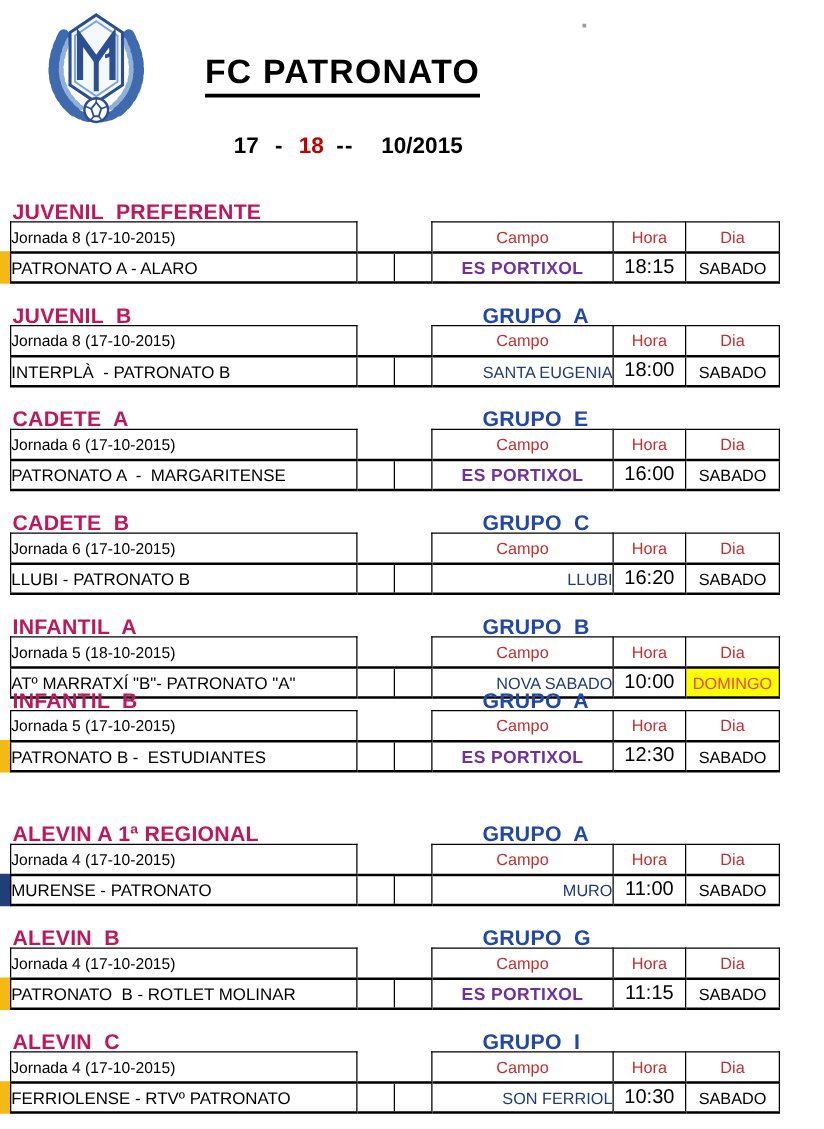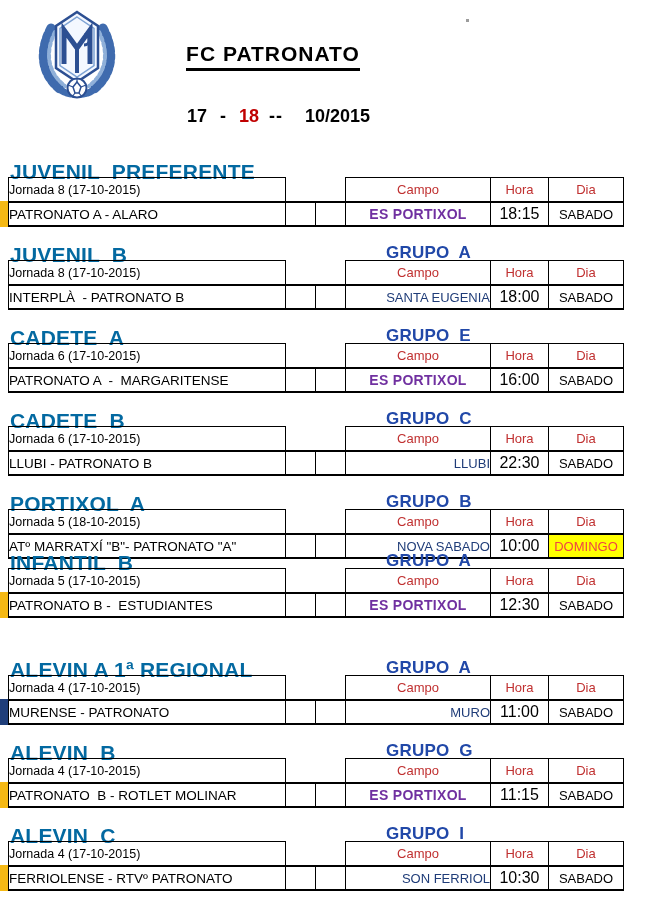--- a/index.html
+++ b/index.html
@@ -9,7 +9,7 @@
   
   .logo{position:absolute;left:35px;top:8px;}
   .title-wrap{position:absolute;left:164px;top:42px;width:218px;text-align:center;}
-  .club-title{display:inline-block;font-size:21px;font-weight:bold;letter-spacing:1px;
+  .club-title{display:inline-block;font-size:27px;font-weight:bold;letter-spacing:1px;
               border-bottom:3px solid #000;padding-bottom:2px;white-space:pre;}
   .date-line{position:absolute;left:187px;top:106px;font-size:18px;font-weight:bold;
              display:flex;align-items:center;white-space:pre;}

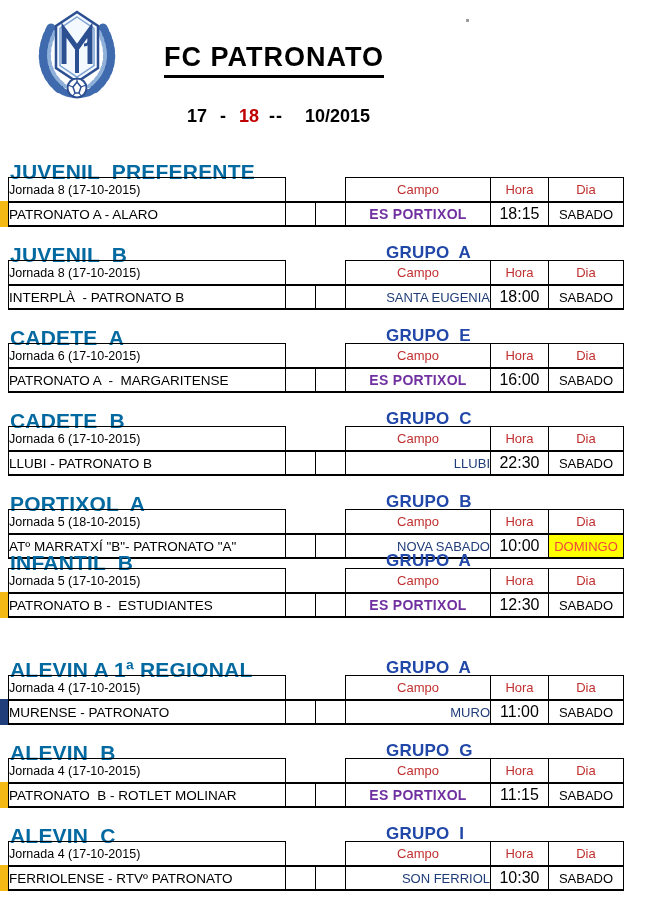--- a/index.html
+++ b/index.html
@@ -21,8 +21,8 @@
 
   
   .section{position:absolute;left:0;width:659px;height:83px;}
-  .sec-title{position:absolute;left:10px;top:0;font-size:21px;font-weight:bold;
-             color:#0369a1;white-space:pre;letter-spacing:0.2px;}
+  .sec-title{position:absolute;left:10px;top:0;font-size:17px;font-weight:bold;
+             color:#be185d;white-space:pre;letter-spacing:0.2px;}
   .sec-group{position:absolute;left:386px;top:0;font-size:17px;font-weight:bold;
              color:#2148A8;white-space:pre;letter-spacing:0.2px;}
 

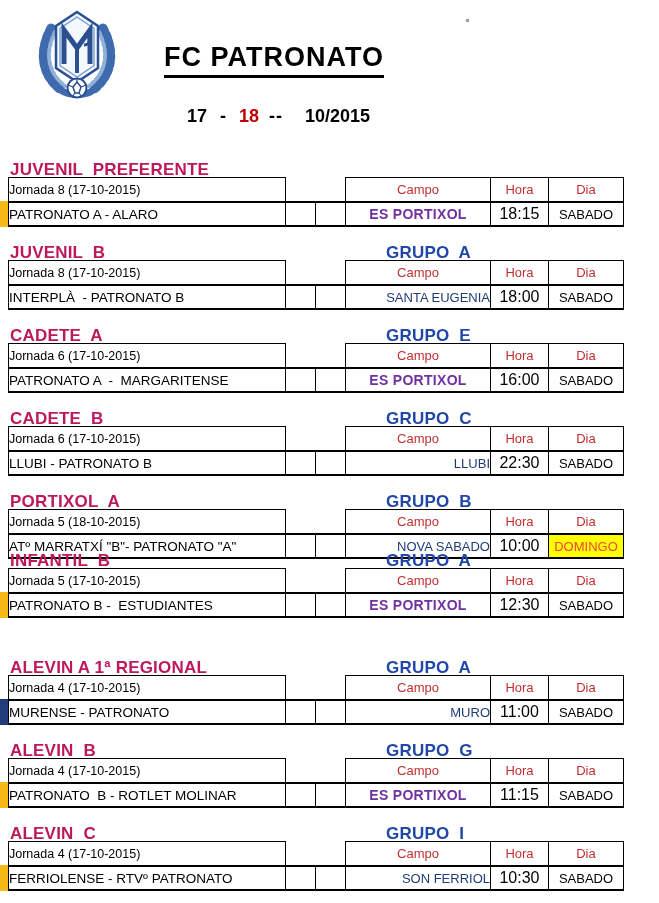--- a/index.html
+++ b/index.html
@@ -220,7 +220,7 @@
         <td class="small"></td>
         <td class="small"></td>
         <td class="campo-val campo-navy">LLUBI</td>
-        <td class="hora-val">22:30</td>
+        <td class="hora-val">16:20</td>
         <td class="dia-val">SABADO</td>
       </tr>
     </tbody>

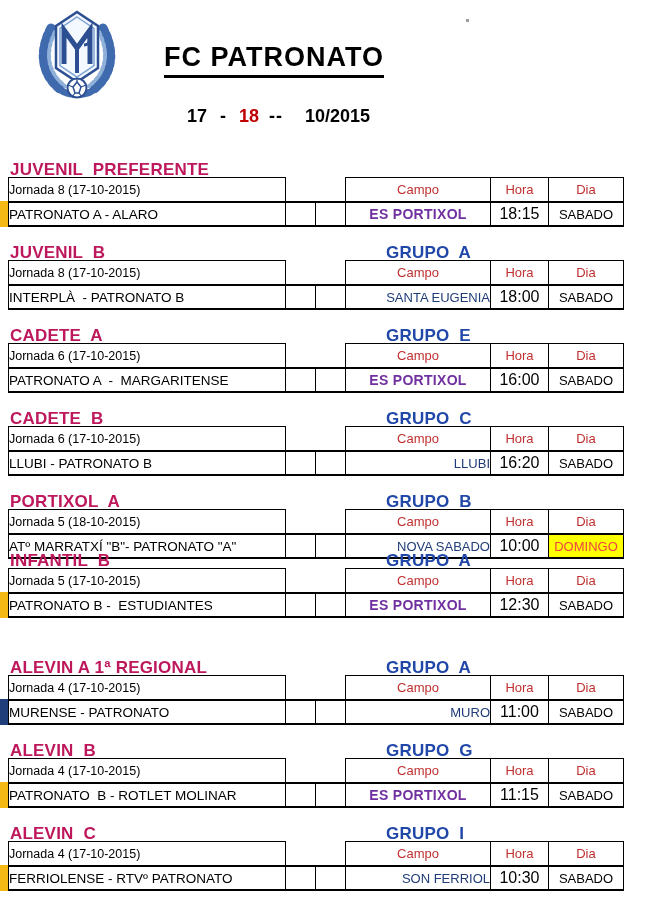--- a/index.html
+++ b/index.html
@@ -228,7 +228,7 @@
   </div>
 
   <div class="section" style="top: 492px;">
-    <div class="sec-title">PORTIXOL  A</div>
+    <div class="sec-title">INFANTIL  A</div>
     <div class="sec-group">GRUPO  B</div>
 
     <table class="sched">

